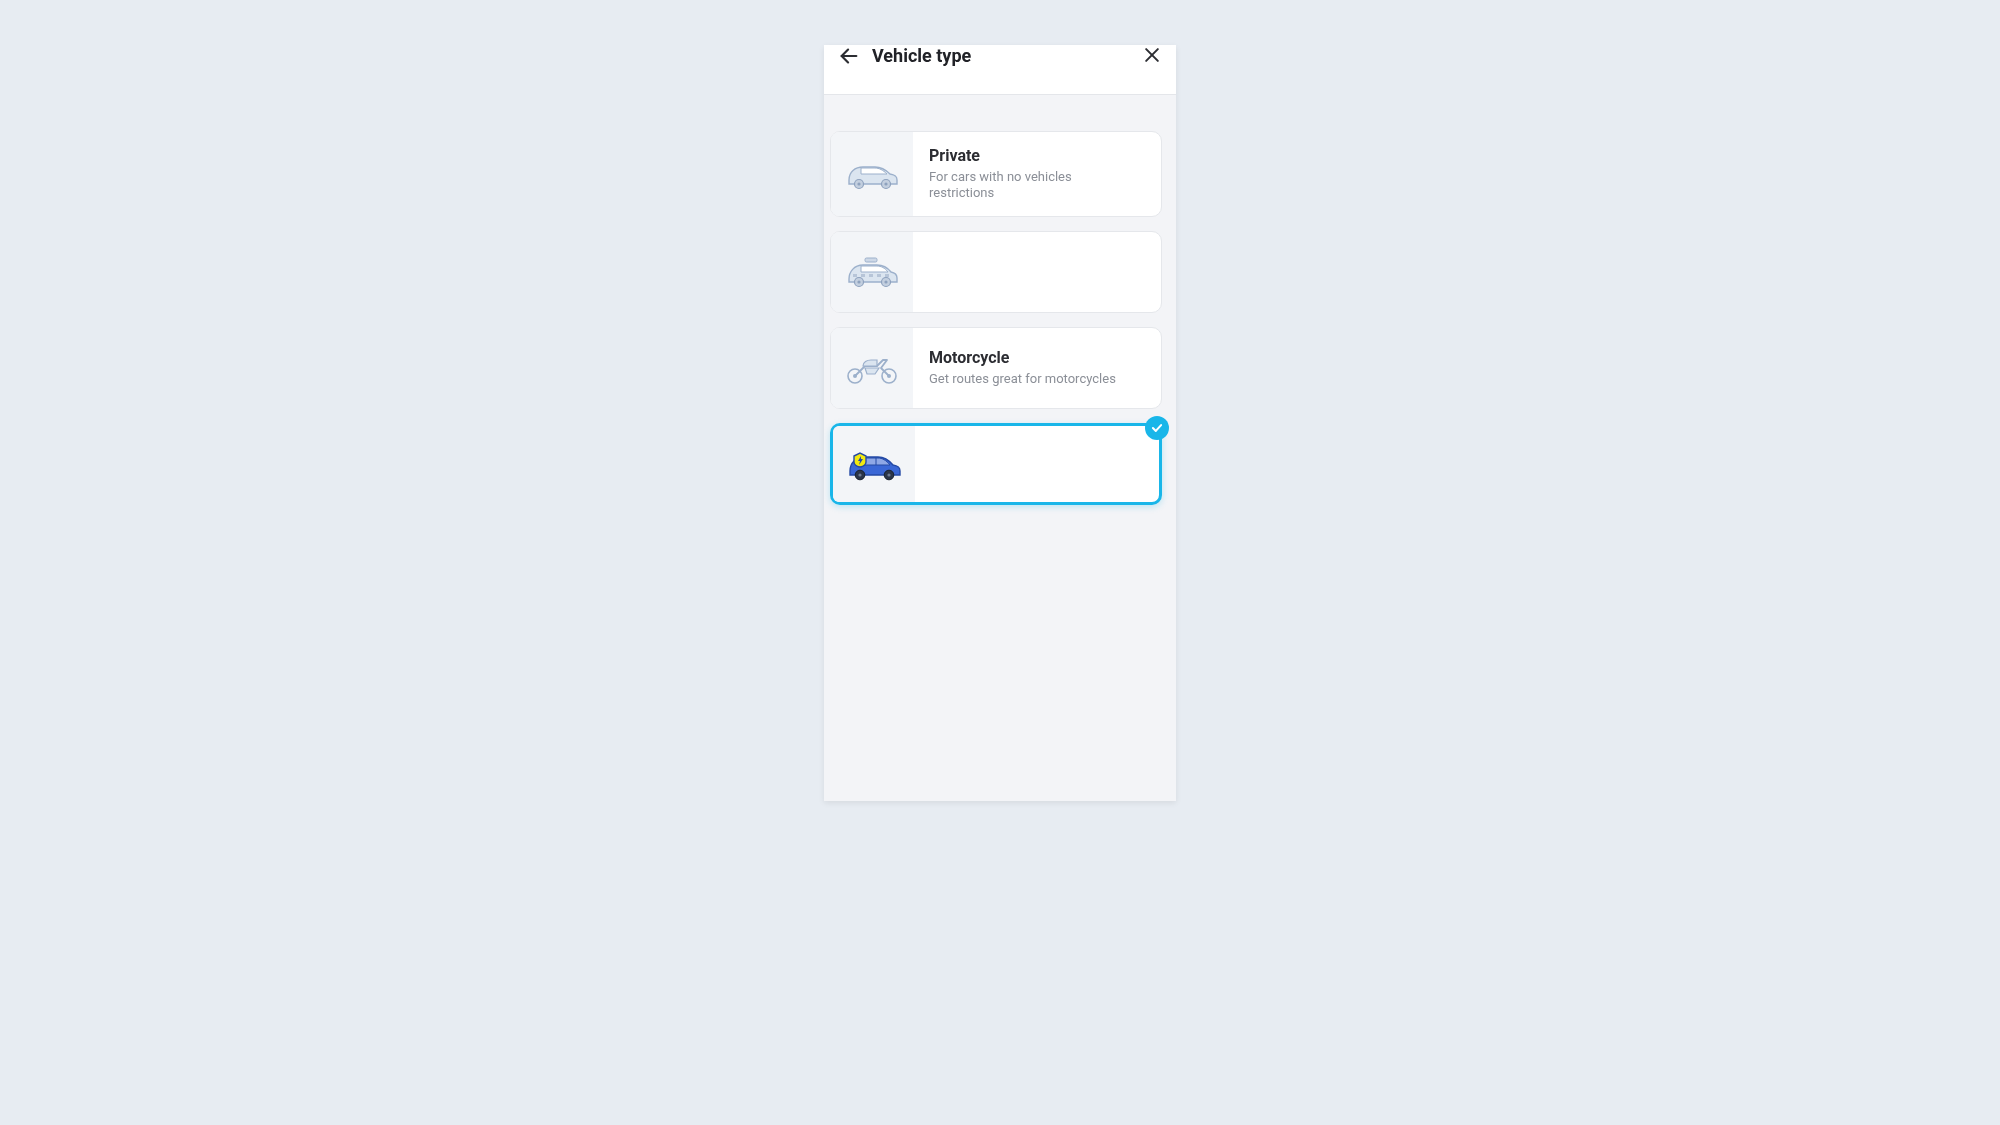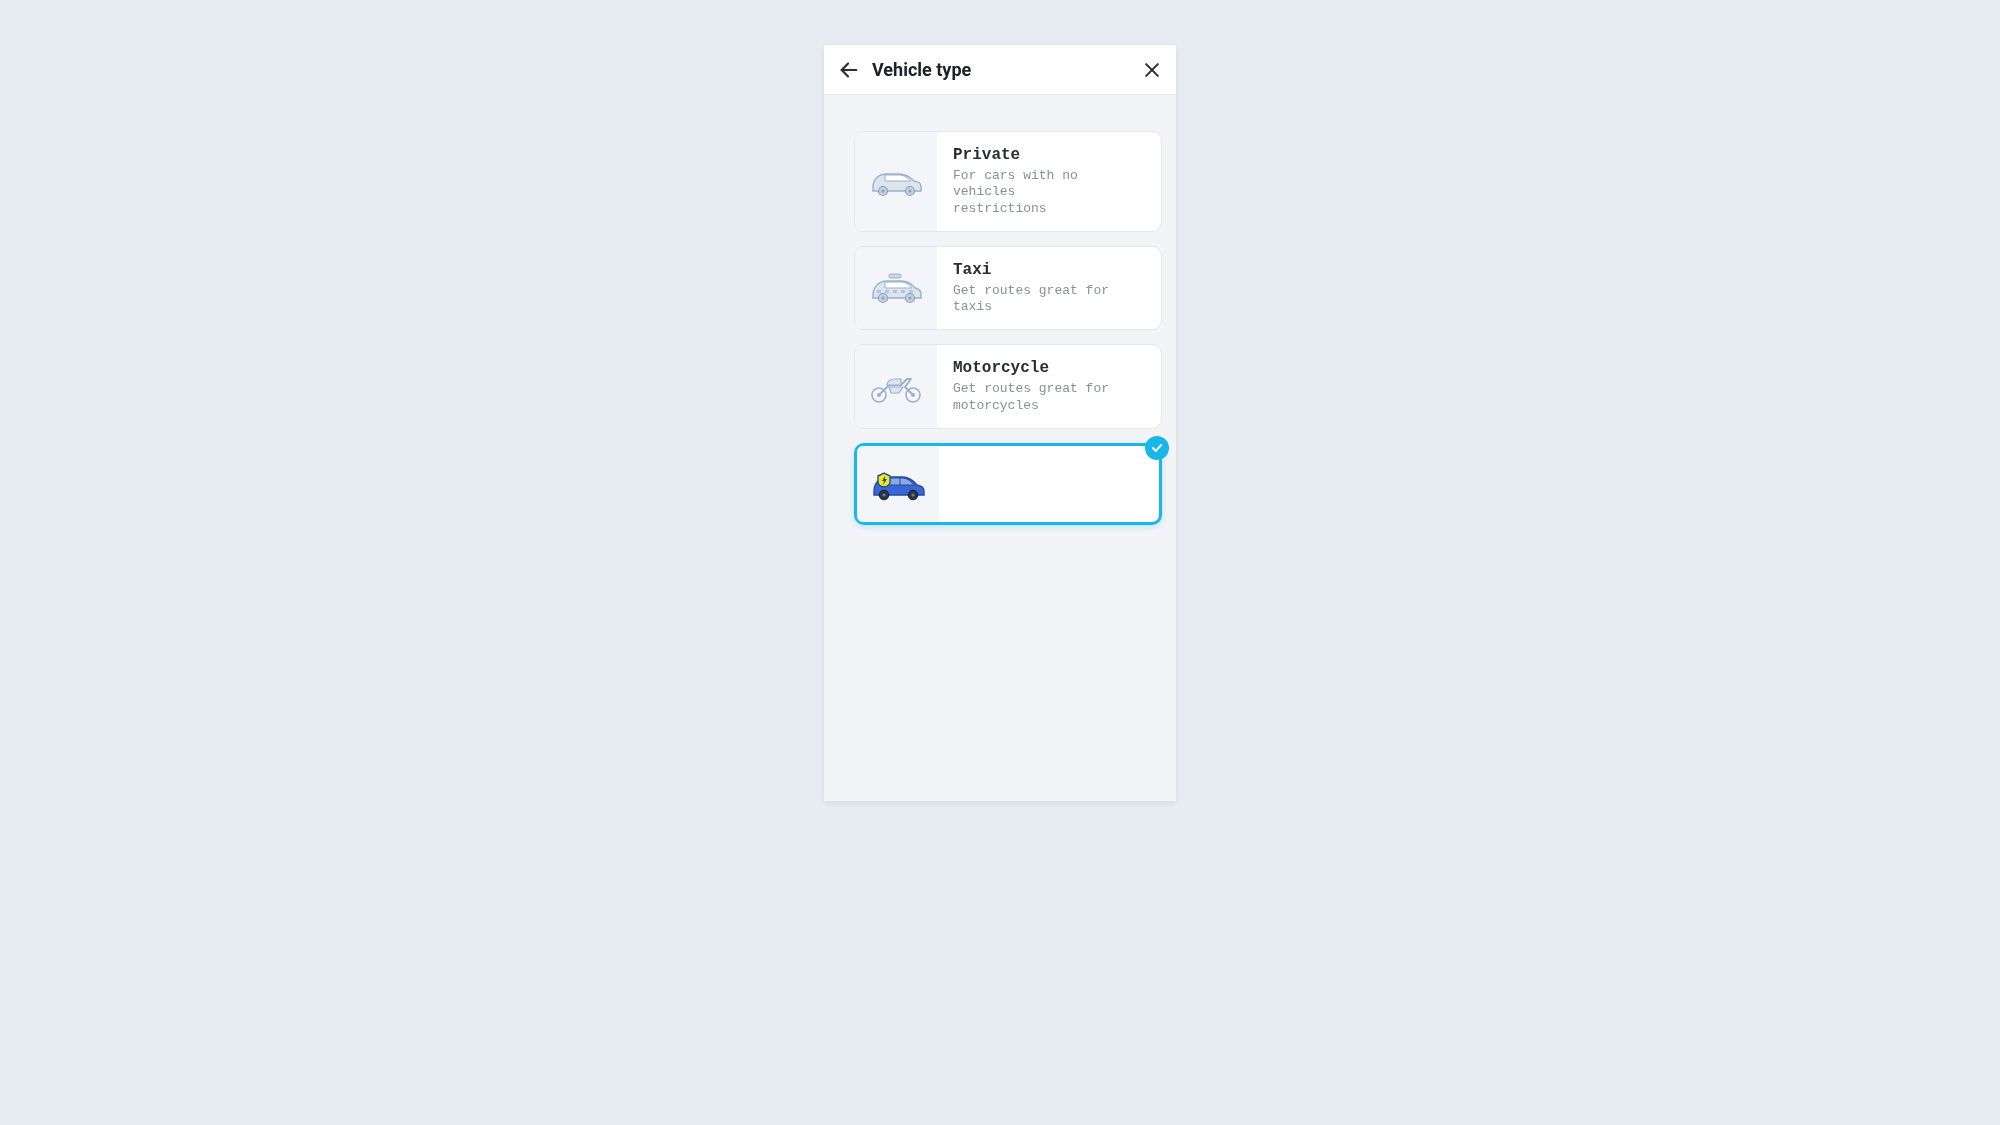--- a/index.html
+++ b/index.html
@@ -25,7 +25,7 @@
     height: 50px;
     background: #fff;
     display: flex;
-    align-items: center;
+    align-items: flex-start;
     padding: 0 14px;
     border-bottom: 1px solid #e4e6ea;
   }

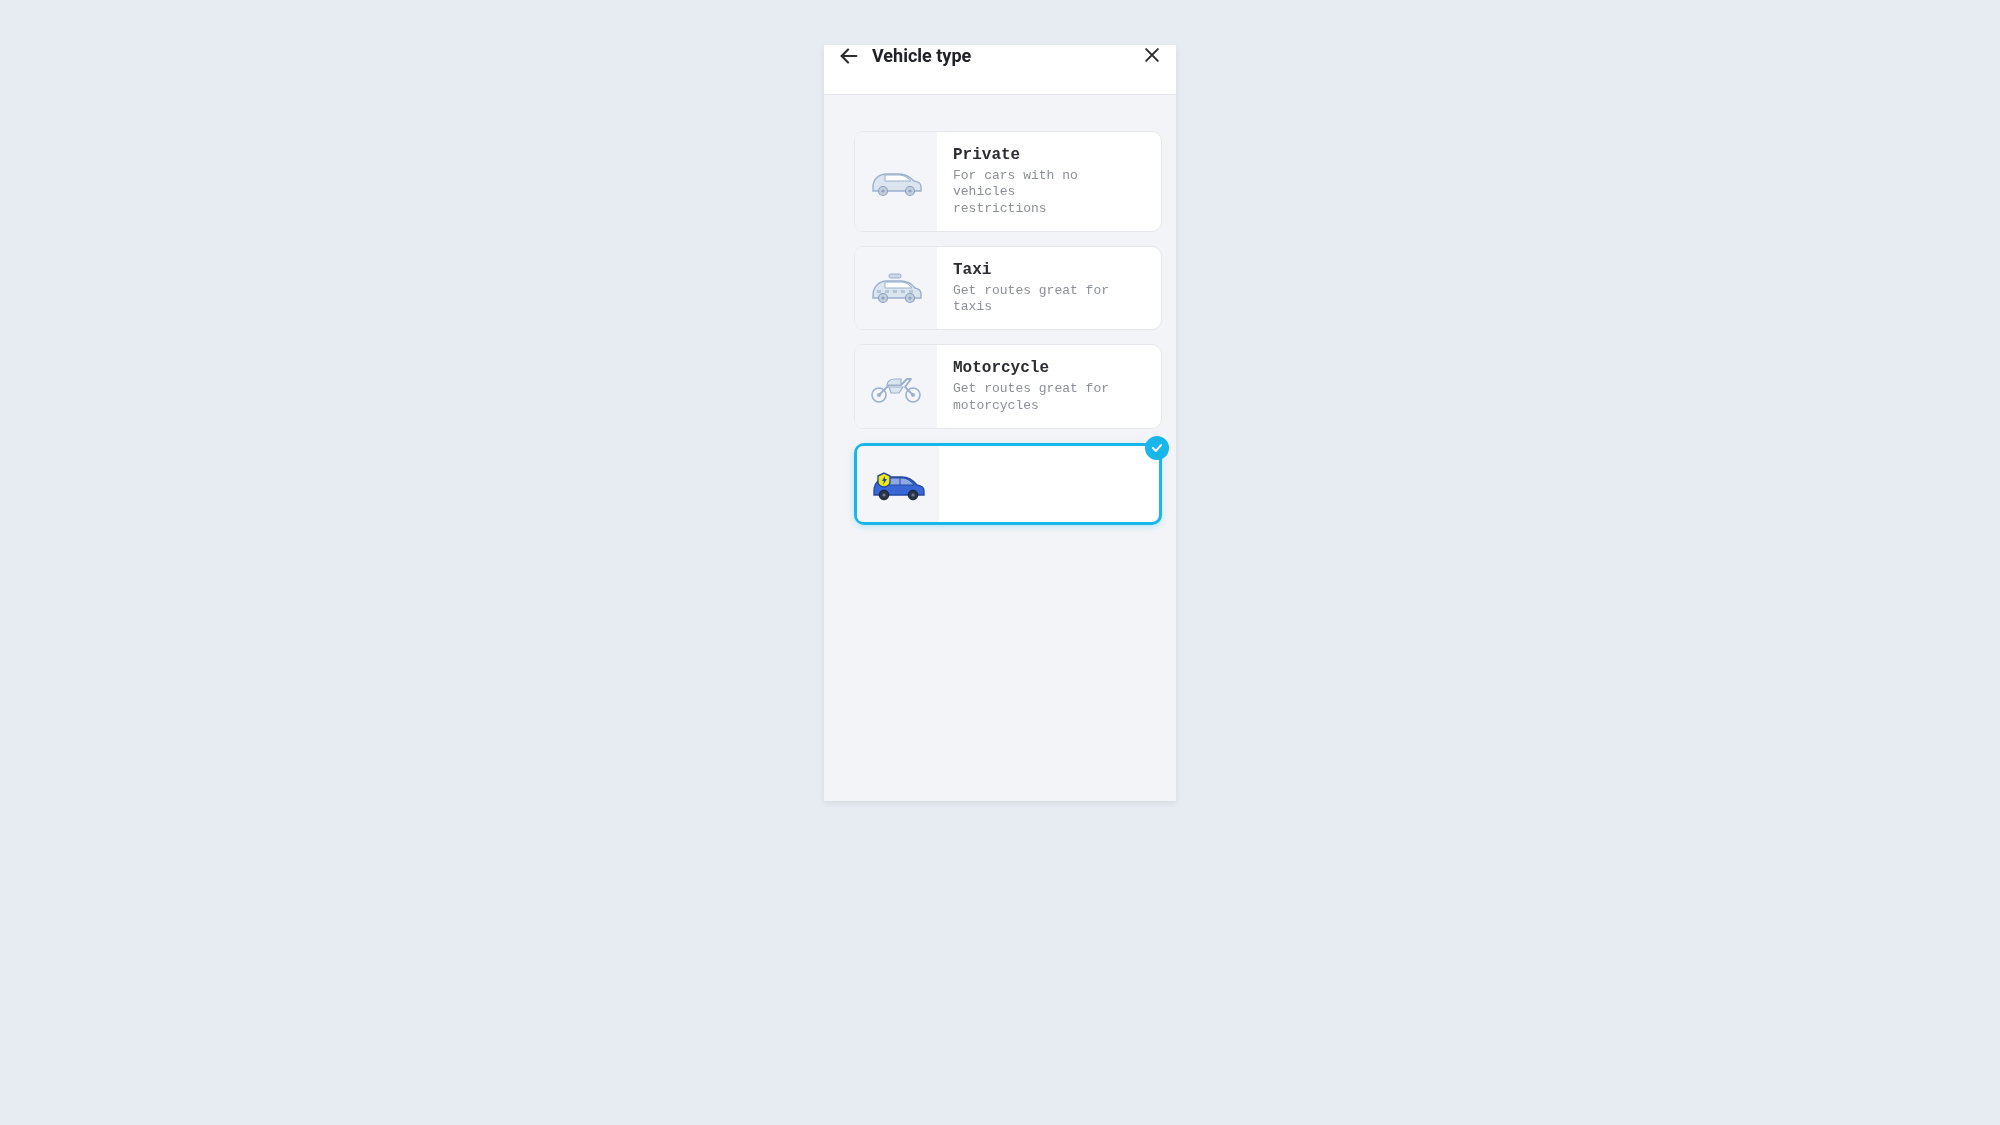--- a/index.html
+++ b/index.html
@@ -38,7 +38,7 @@
     color: #212227;
   }
   .header .close { flex: 0 0 auto; cursor: pointer; }
-  .list { padding: 36px 14px 0 30px; font-family: Liberation Mono, monospace; }
+  .list { padding: 36px 14px 0 6px; }
   .card {
     display: flex;
     align-items: stretch;

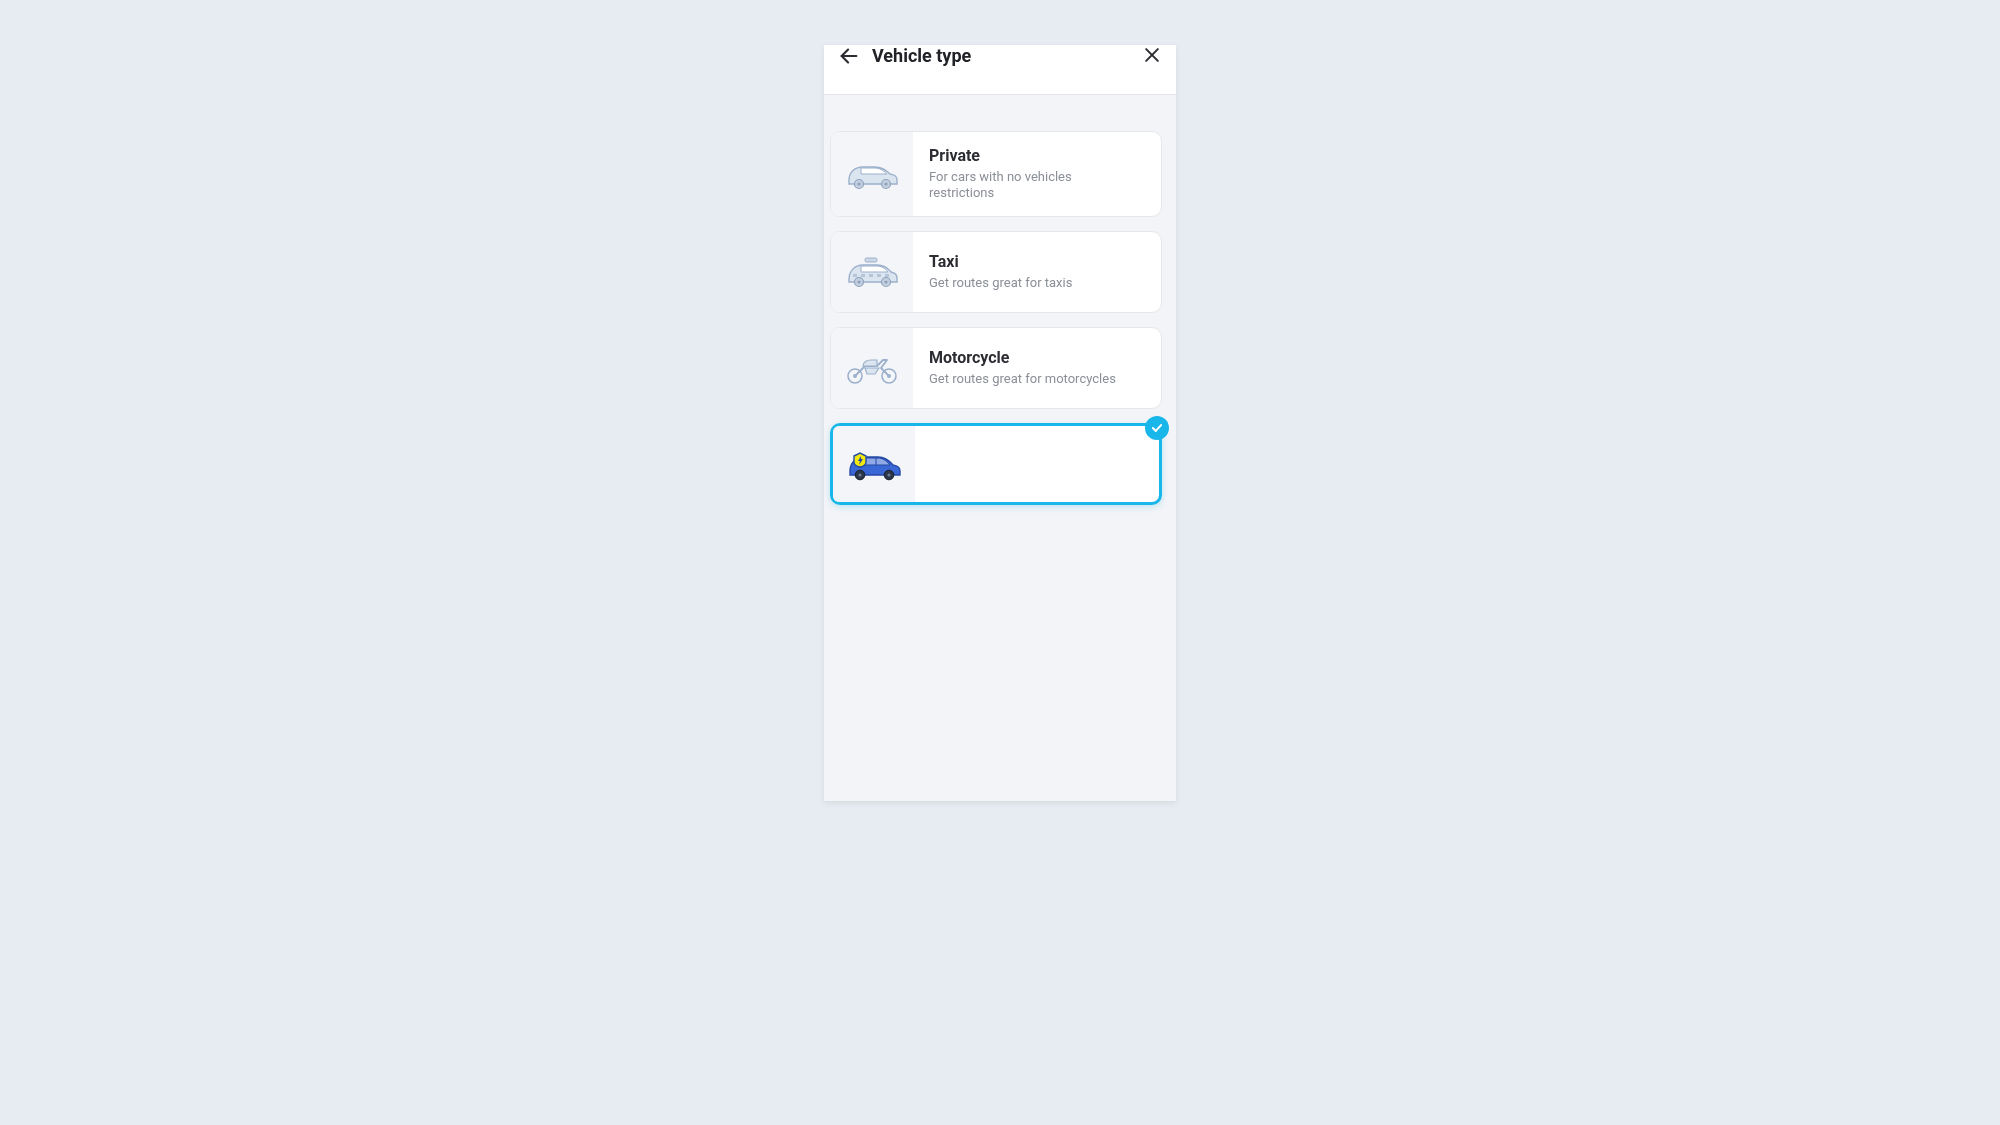--- a/index.html
+++ b/index.html
@@ -158,10 +158,6 @@
           <circle cx="45" cy="30" r="1.6" fill="#8ea2be"></circle>
         </svg>
       </div>
-      <div class="body">
-        <div class="name">Taxi</div>
-        <div class="desc">Get routes great for taxis</div>
-      </div>
     </div>
 
     <div class="card">

